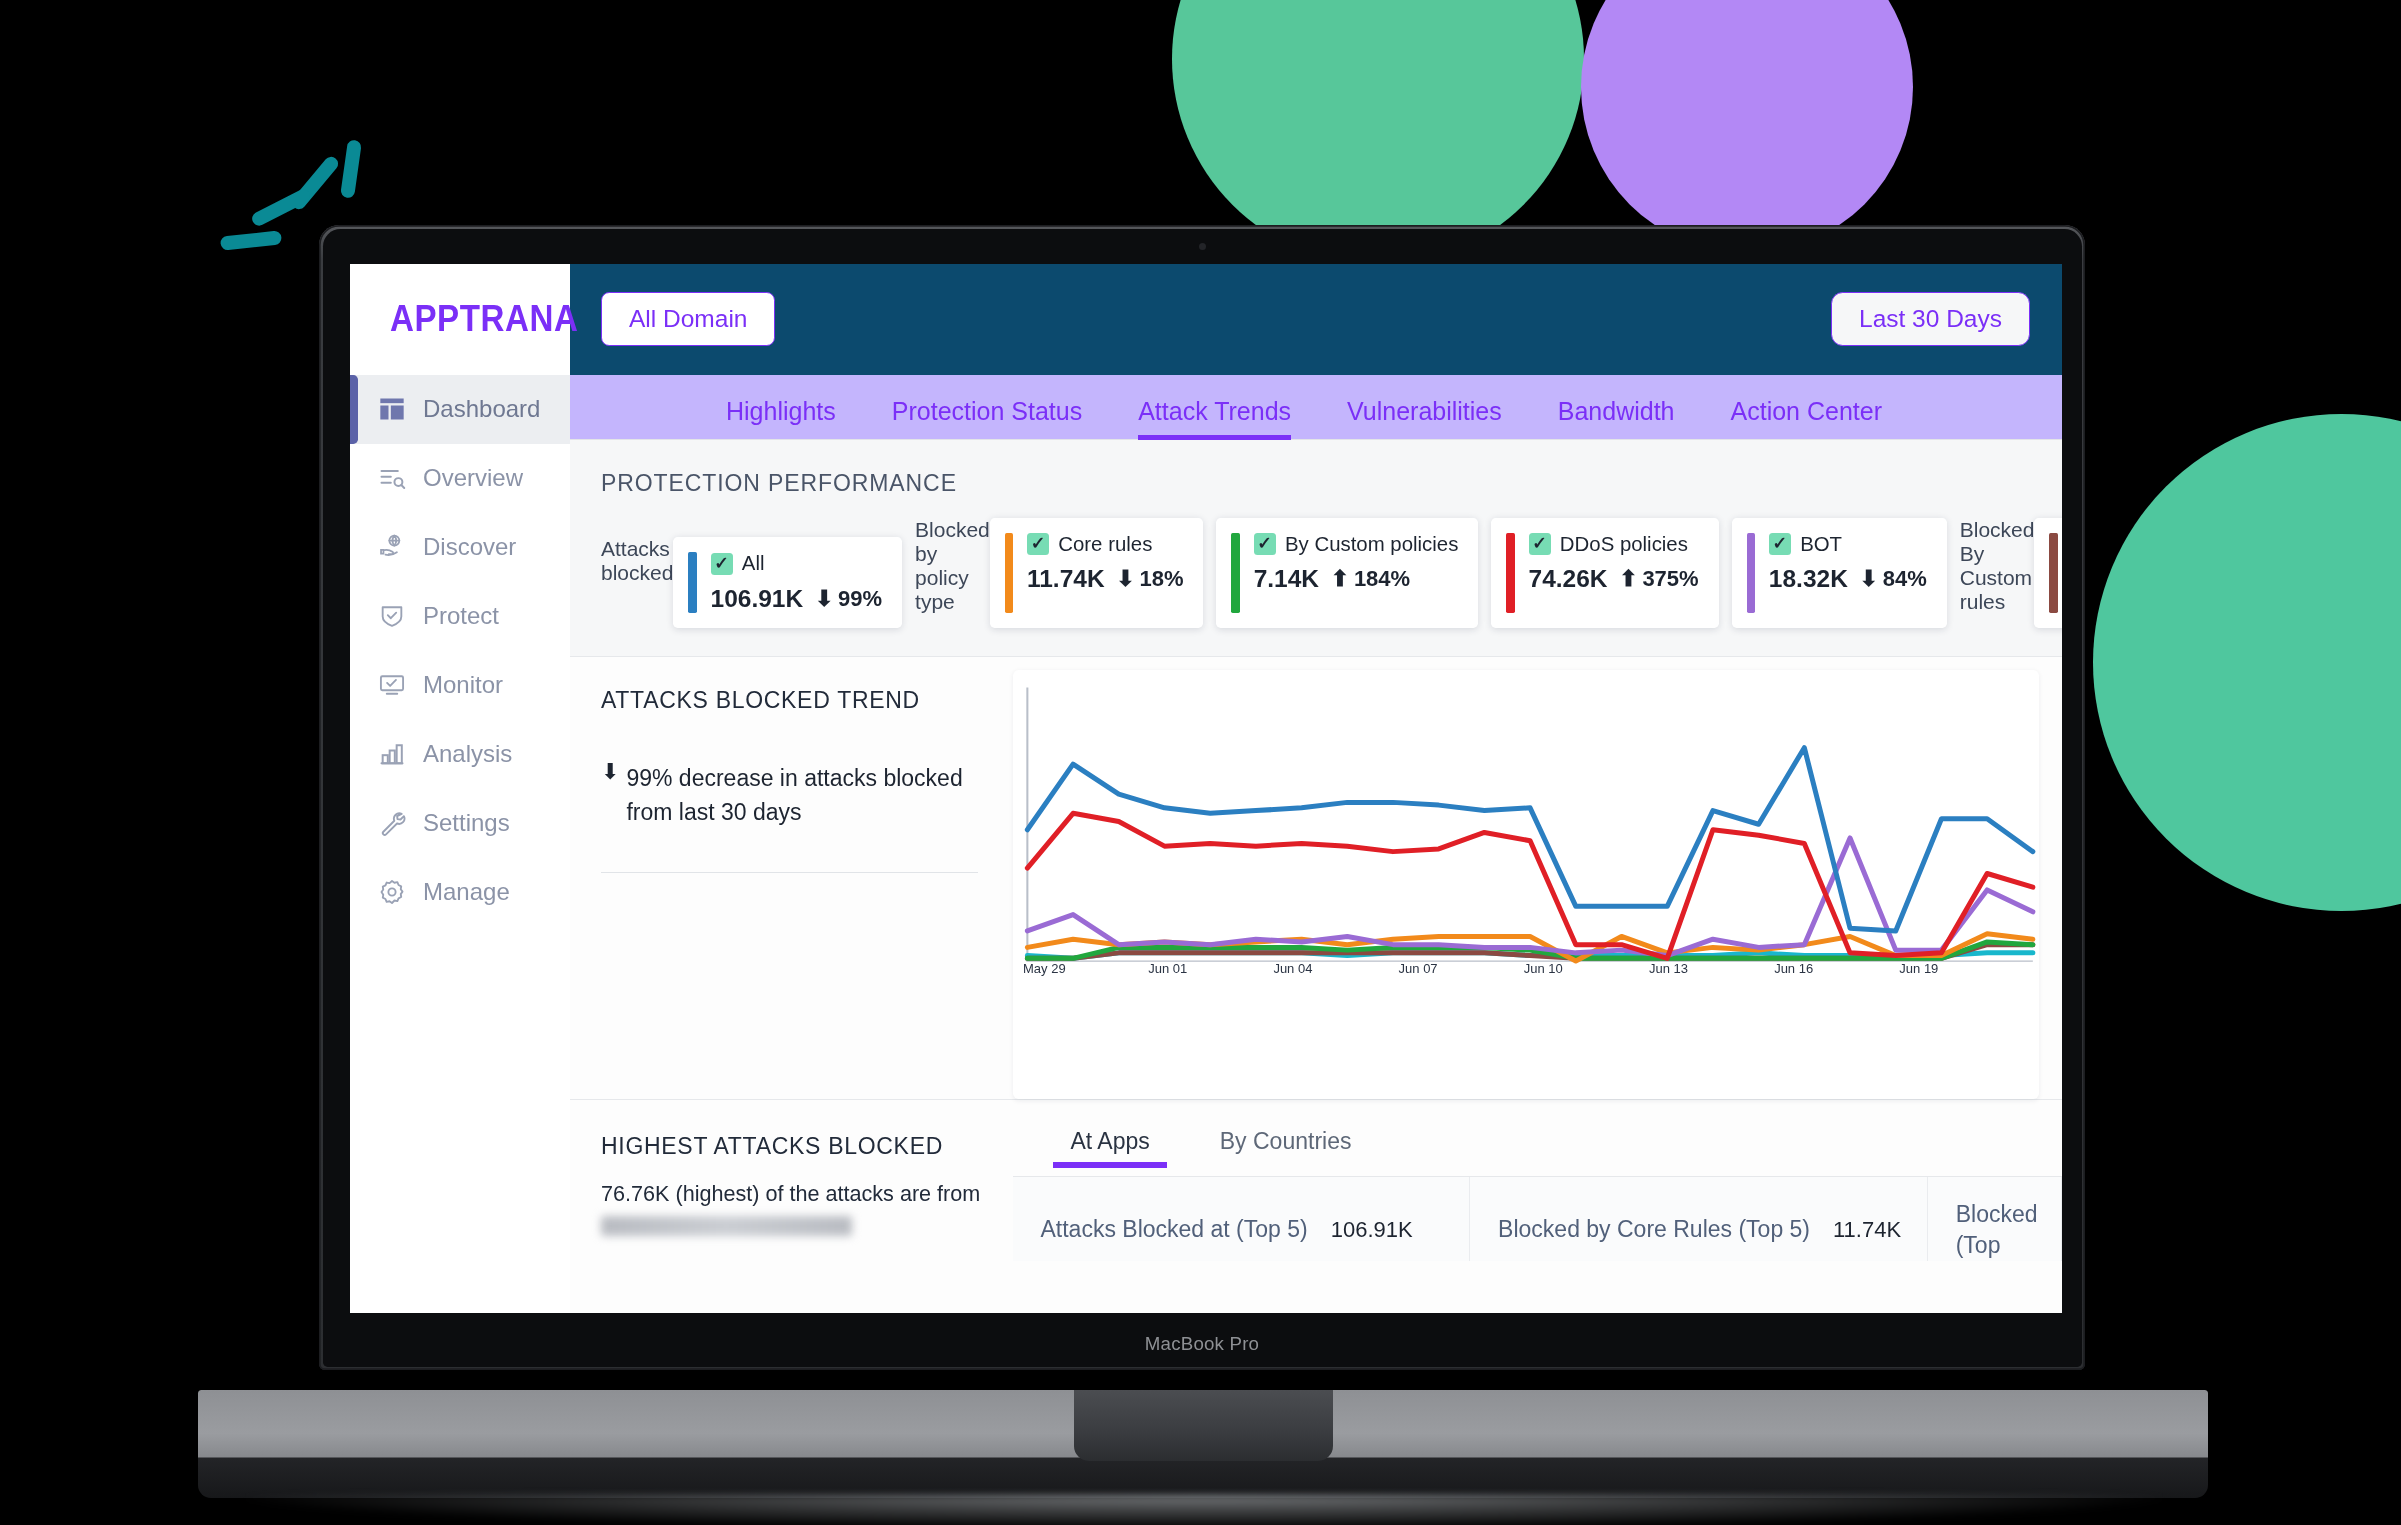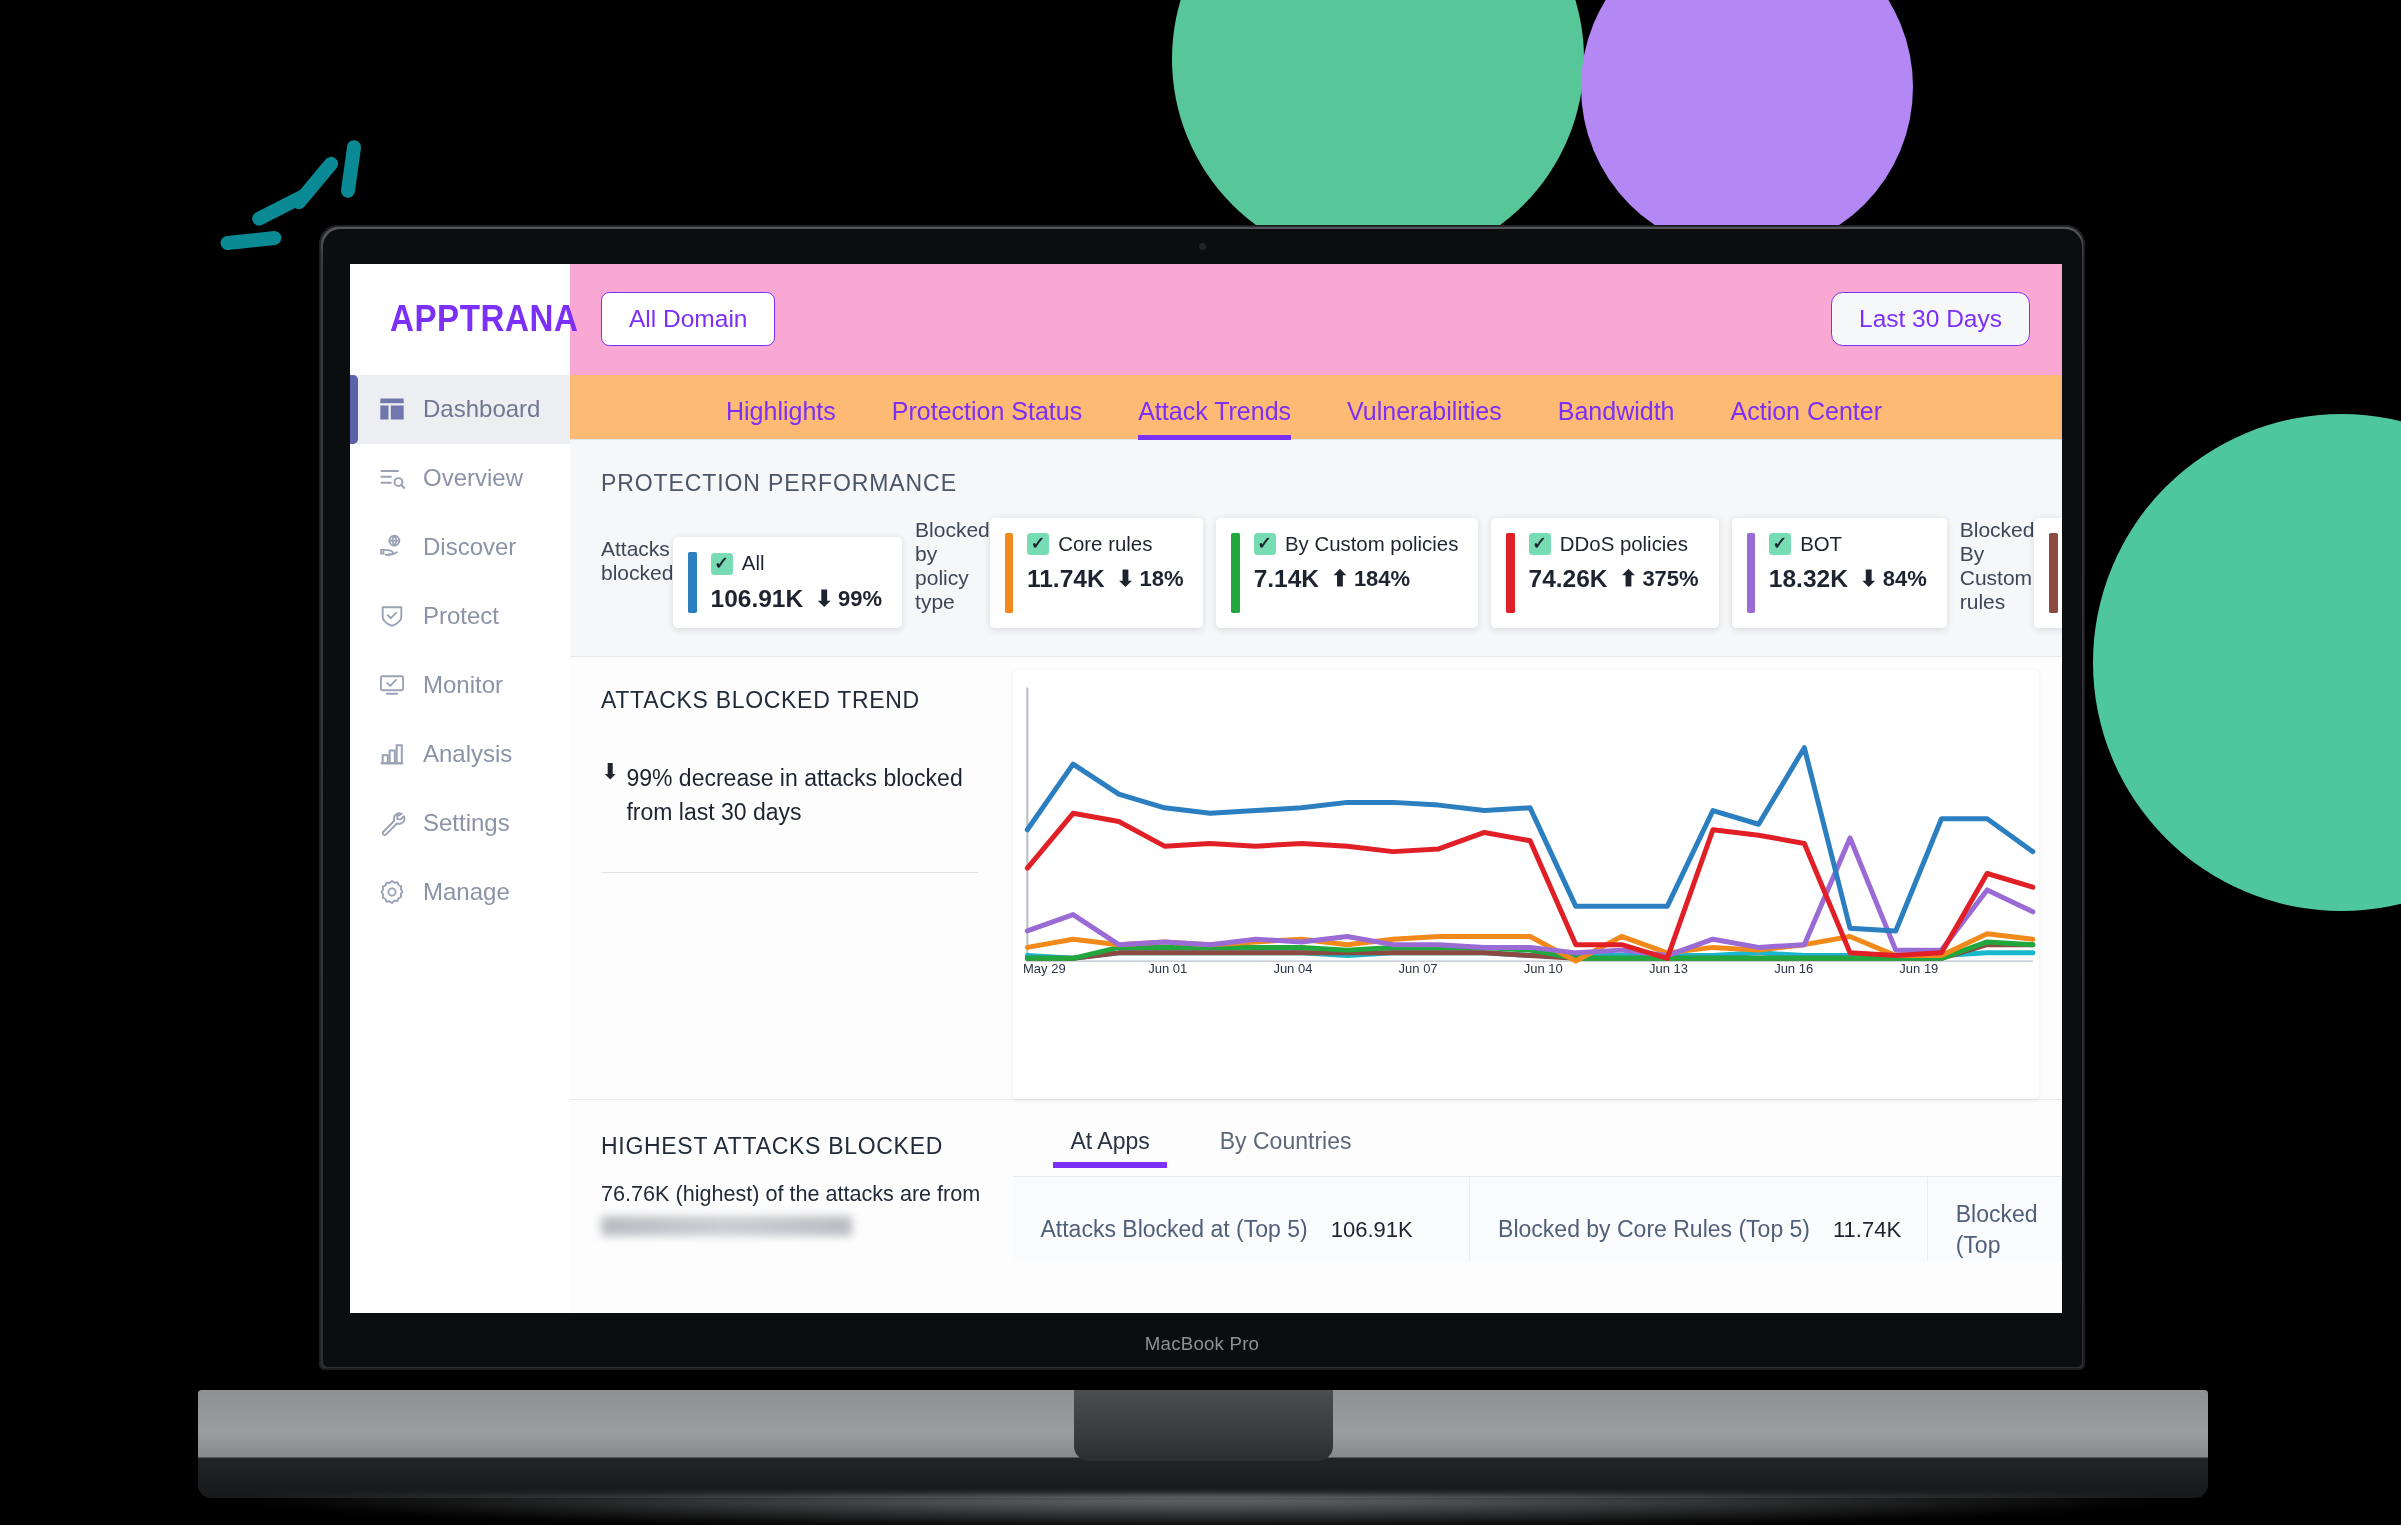--- a/index.html
+++ b/index.html
@@ -92,7 +92,7 @@
 
   .content { flex: 1; min-width: 0; display: flex; flex-direction: column; background: #f6f7f8; }
 
-  .topbar { height: 111px; background: #f9a8d4; display: flex; align-items: center;
+  .topbar { height: 111px; background: #0c4a6e; display: flex; align-items: center;
             padding: 0 31.5px 0 31.5px; justify-content: space-between; }
   .pill {
     border: 1.7px solid #7B2FF7; color: #7B2FF7; border-radius: 8.2px;

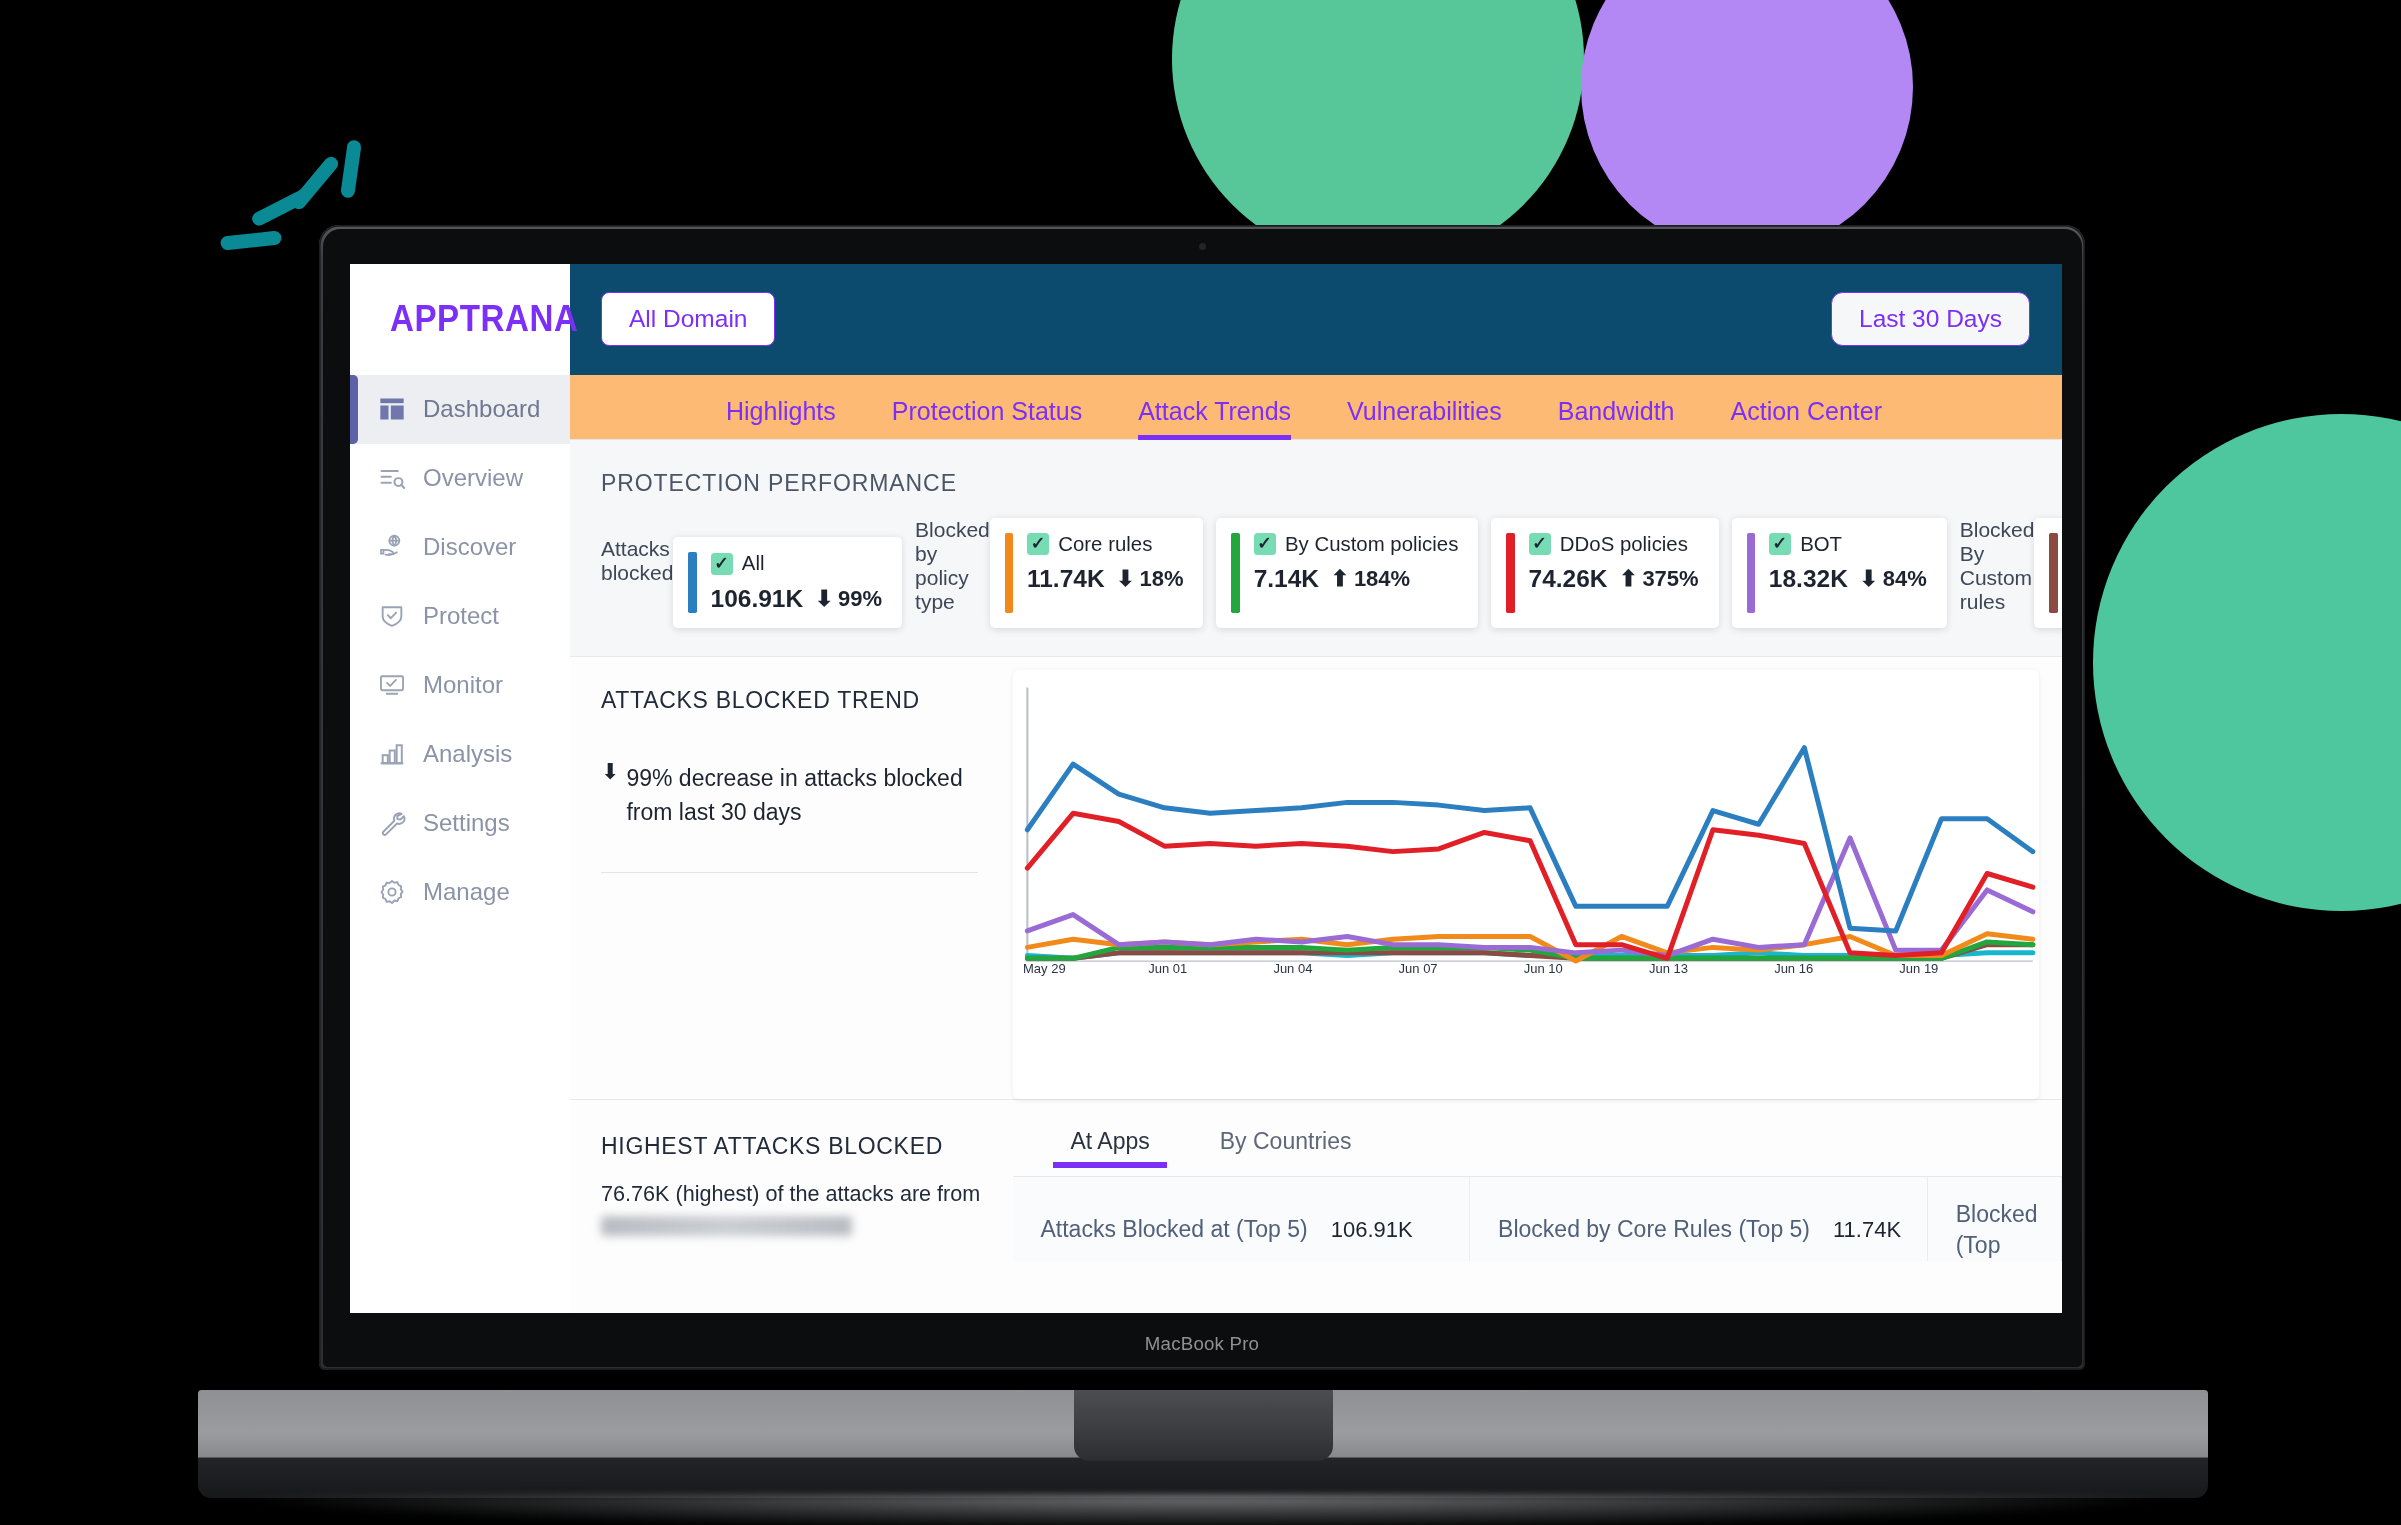--- a/index.html
+++ b/index.html
@@ -101,7 +101,7 @@
   .pill.range { background: #f6f7f8; border-radius: 11.7px; }
 
   .tabs {
-    height: 65px; background: #fdba74; display: flex; align-items: flex-end;
+    height: 65px; background: #c4b5fd; display: flex; align-items: flex-end;
     justify-content: center; gap: 56px; border-bottom: 1.7px solid #e3e5e8;
     padding-right: 23px;
   }

